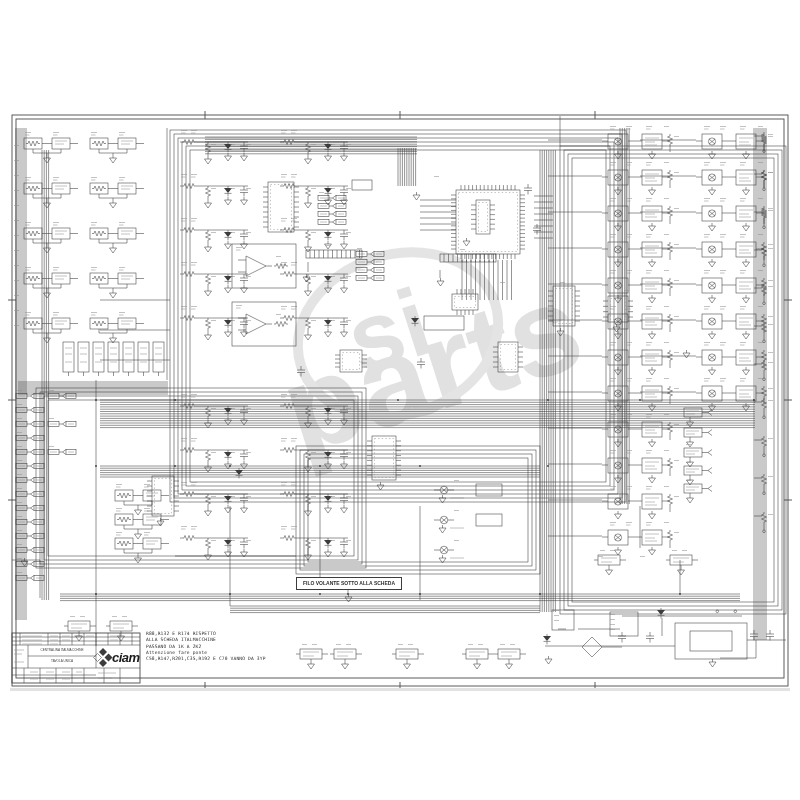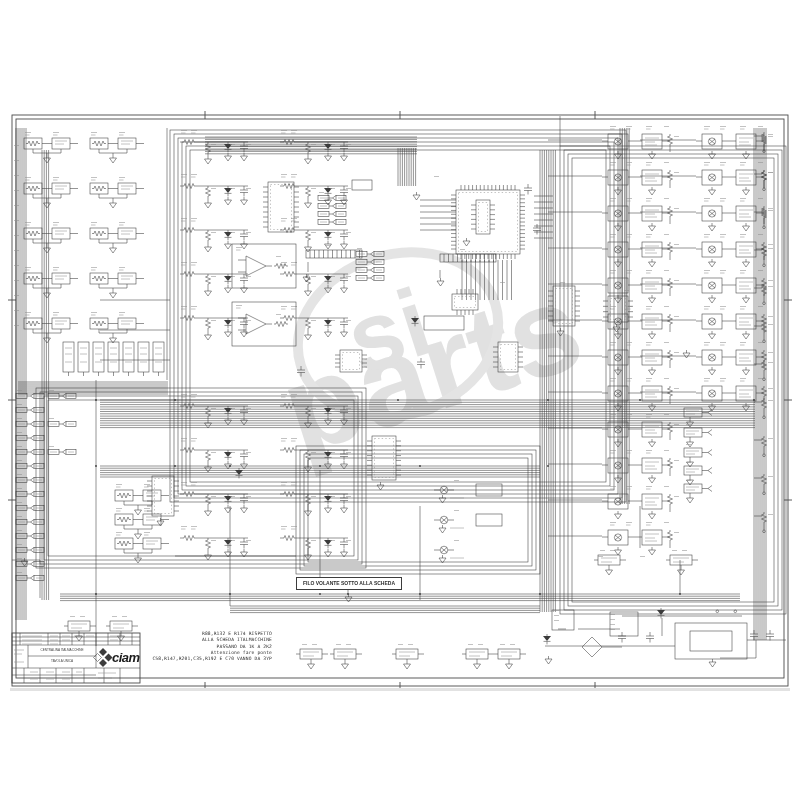--- a/index.html
+++ b/index.html
@@ -15,7 +15,7 @@
   .wmfill{fill:#c9c9c9;stroke:none;font-family:"Liberation Sans",sans-serif;font-weight:bold;}
   .wmring{stroke:#cfcfcf;stroke-width:10;fill:none;}
   .shadow{fill:#e2e2e2;stroke:none;}
-  .overlay{position:absolute;color:#2e2e2e;text-align:right;}
+  .overlay{position:absolute;color:#2e2e2e;}
   #notes{left:146px;top:631px;width:126px;font-family:"DejaVu Sans Mono",monospace;
          font-size:4.6px;line-height:6.3px;letter-spacing:.15px;white-space:nowrap;}
   #filo{left:296px;top:577px;width:104px;height:11px;border:.7px solid #3c3c3c;

